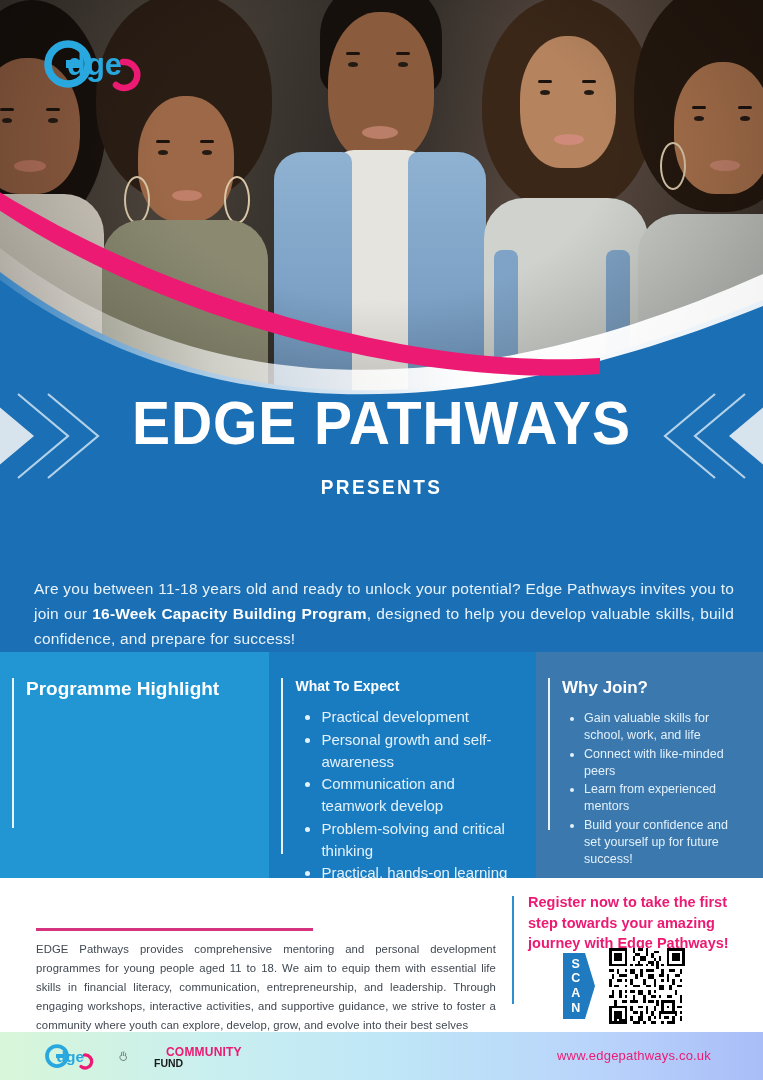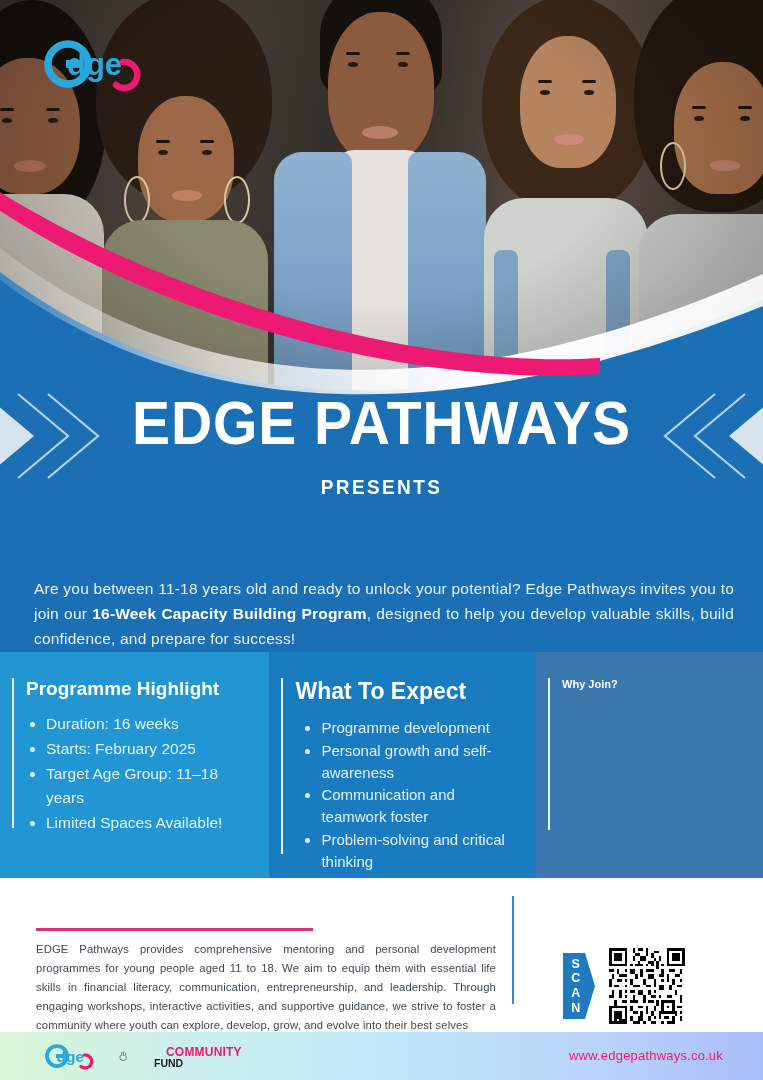--- a/index.html
+++ b/index.html
@@ -73,7 +73,7 @@
   .col3 .rule{height:152px;}
   .col h3{margin:0 0 12px 0;color:#fff;font-weight:bold;}
   .col1 h3{font-size:19px;}
-  .col2 h3{font-size:23px;}
+  .col2 h3{font-size:14px;}
   .col3 h3{font-size:11px;}
   .col ul{margin:0;padding-left:20px;color:#e3f1fb;}
   .col1 ul{font-size:15.5px;line-height:1.55;}

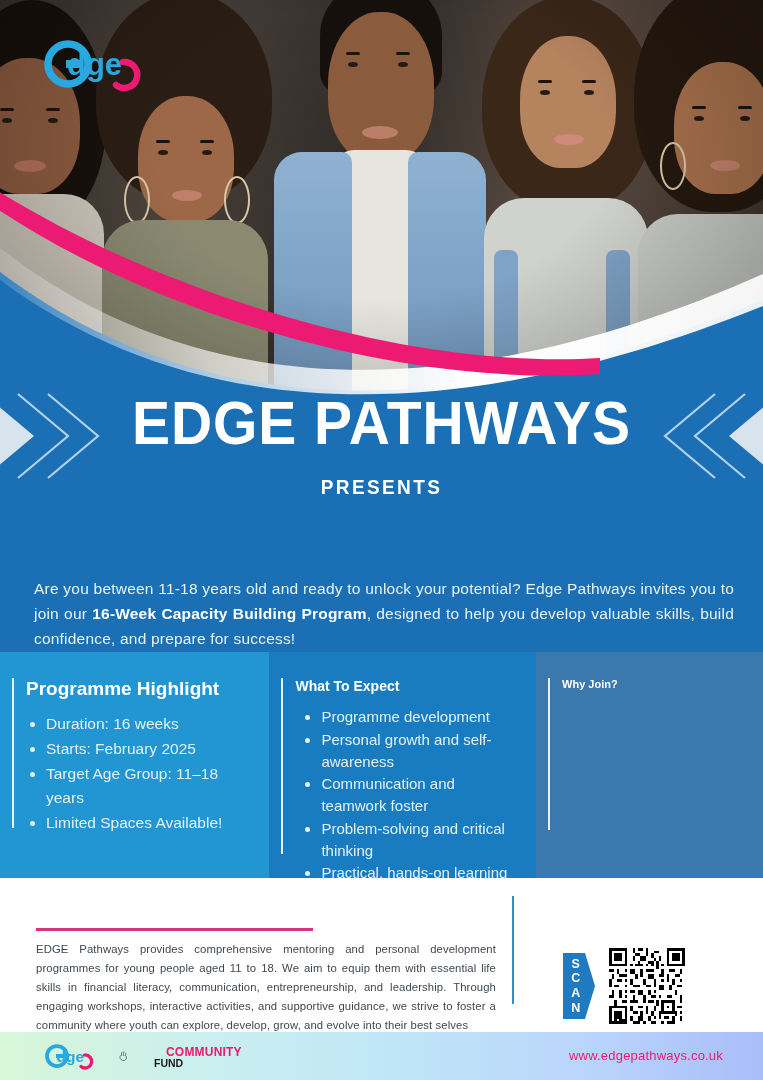--- a/index.html
+++ b/index.html
@@ -74,7 +74,7 @@
   .col h3{margin:0 0 12px 0;color:#fff;font-weight:bold;}
   .col1 h3{font-size:19px;}
   .col2 h3{font-size:14px;}
-  .col3 h3{font-size:11px;}
+  .col3 h3{font-size:17px;}
   .col ul{margin:0;padding-left:20px;color:#e3f1fb;}
   .col1 ul{font-size:15.5px;line-height:1.55;}
   .col2 ul{font-size:15px;line-height:1.45;padding-left:26px;}

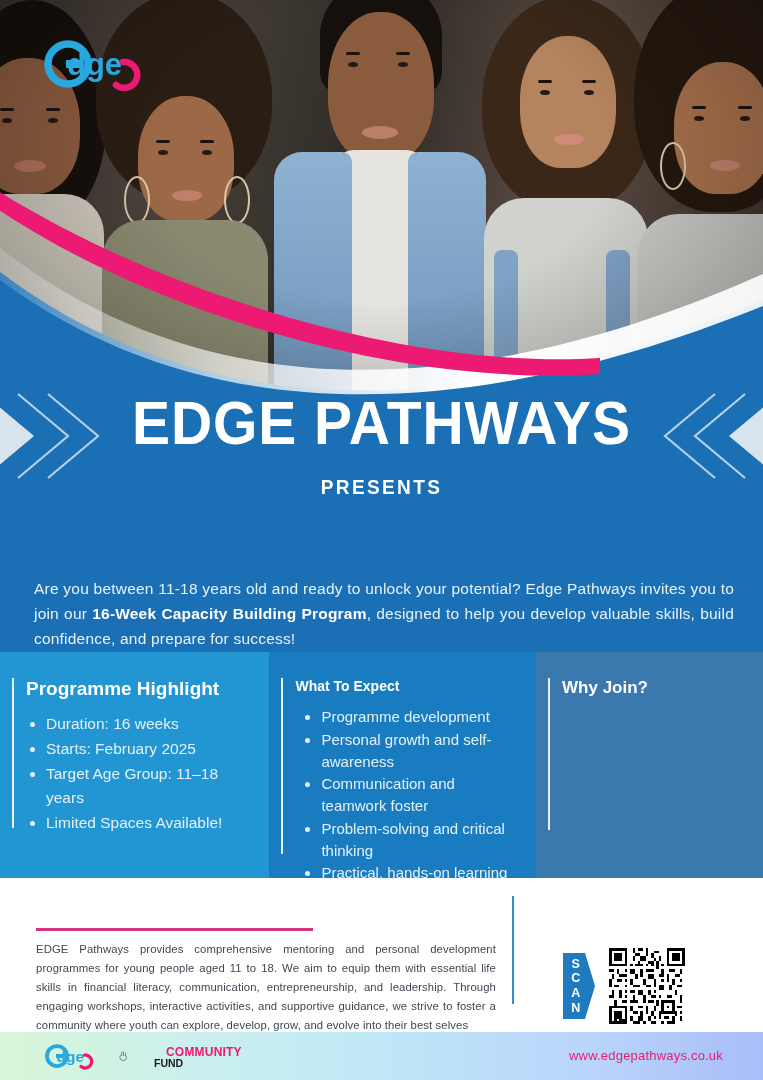--- a/index.html
+++ b/index.html
@@ -243,12 +243,6 @@
     <div class="col col1">
       <div class="rule"></div>
       <h3>Programme Highlight</h3>
-      <ul>
-        <li>Duration: 16 weeks</li>
-        <li>Starts: February 2025</li>
-        <li>Target Age Group: 11–18 years</li>
-        <li>Limited Spaces Available!</li>
-      </ul>
     </div>
 
     <div class="col col2">

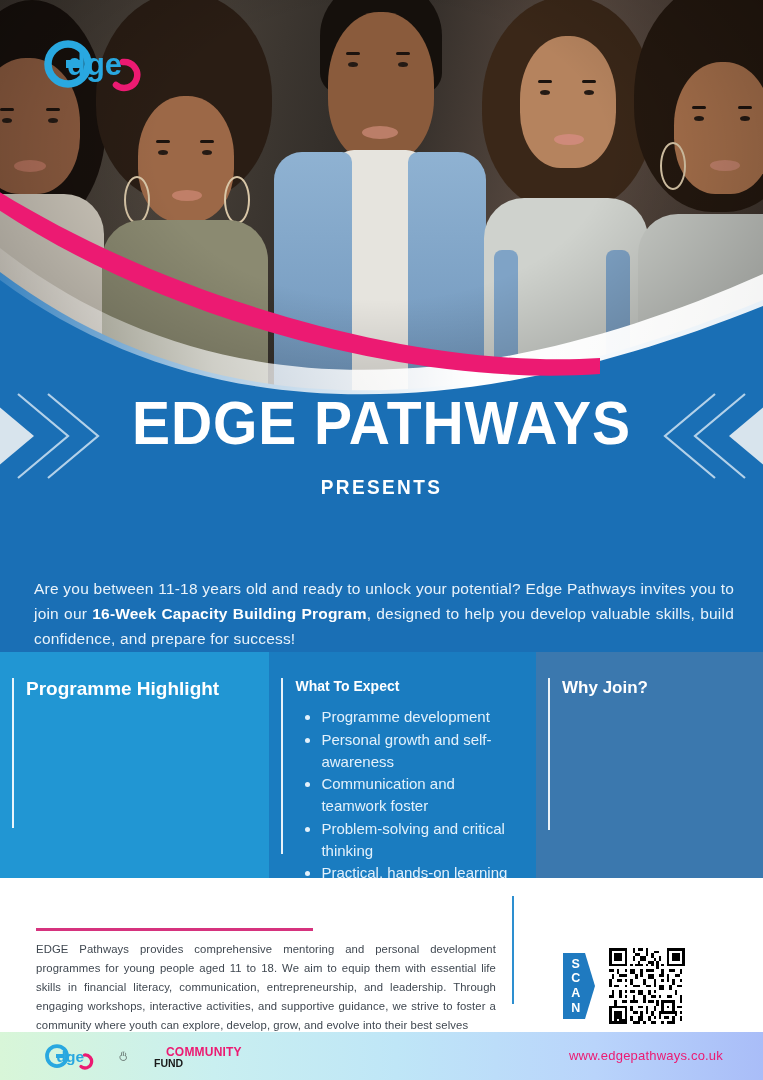--- a/index.html
+++ b/index.html
@@ -249,7 +249,7 @@
       <div class="rule"></div>
       <h3>What To Expect</h3>
       <ul>
-        <li>Programme development</li>
+        <li>Practical development</li>
         <li>Personal growth and self-awareness</li>
         <li>Communication and teamwork foster</li>
         <li>Problem-solving and critical thinking</li>

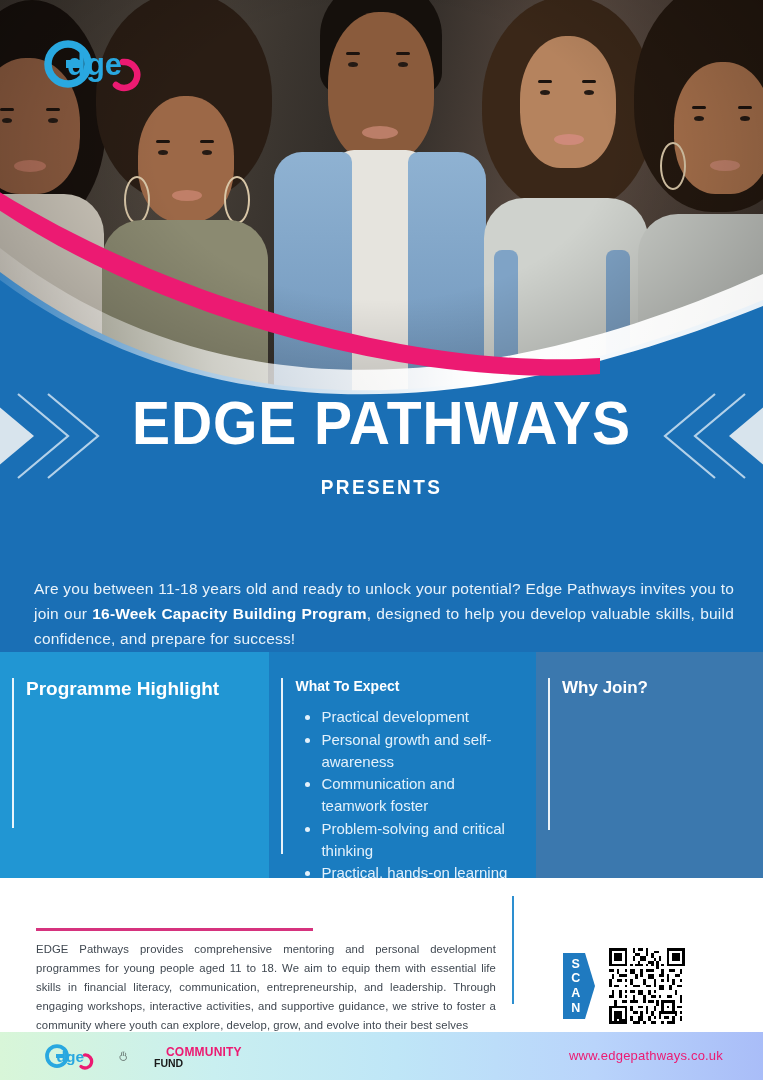--- a/index.html
+++ b/index.html
@@ -260,6 +260,12 @@
     <div class="col col3">
       <div class="rule"></div>
       <h3>Why Join?</h3>
+      <ul>
+        <li>Gain valuable skills for school, work, and life</li>
+        <li>Connect with like-minded peers</li>
+        <li>Learn from experienced mentors</li>
+        <li>Build your confidence and set yourself up for future success!</li>
+      </ul>
     </div>
   </div>
 

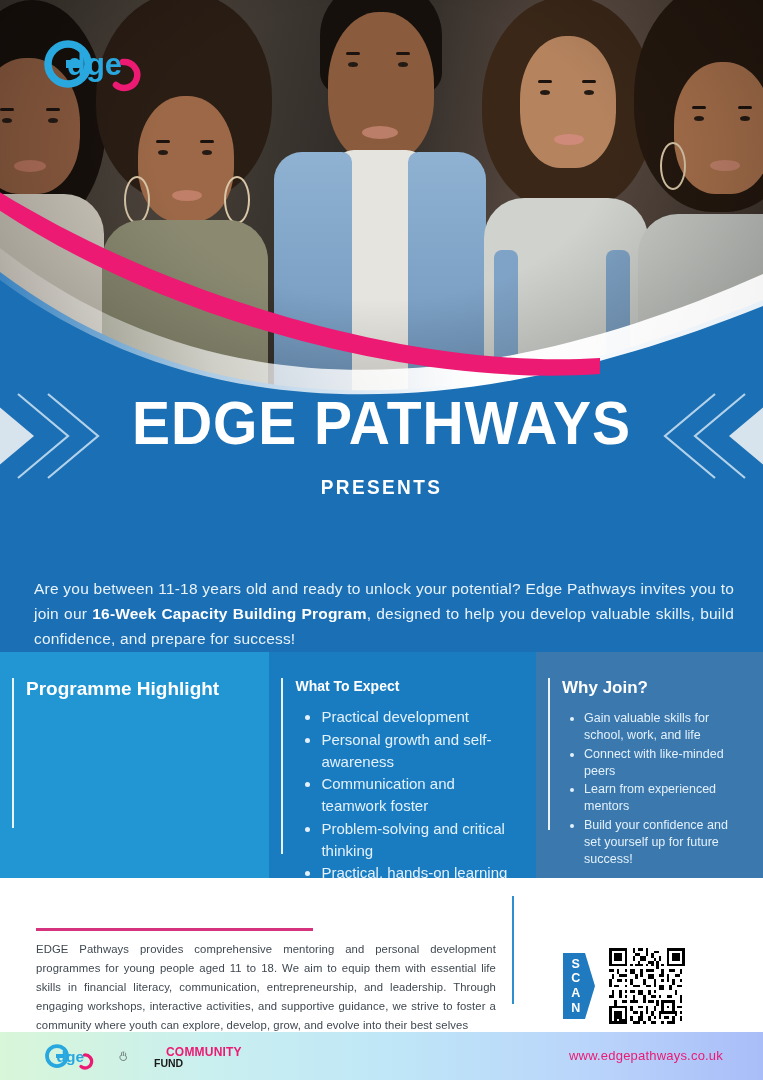--- a/index.html
+++ b/index.html
@@ -251,7 +251,7 @@
       <ul>
         <li>Practical development</li>
         <li>Personal growth and self-awareness</li>
-        <li>Communication and teamwork foster</li>
+        <li>Communication and teamwork develop</li>
         <li>Problem-solving and critical thinking</li>
         <li>Practical, hands-on learning experiences</li>
       </ul>

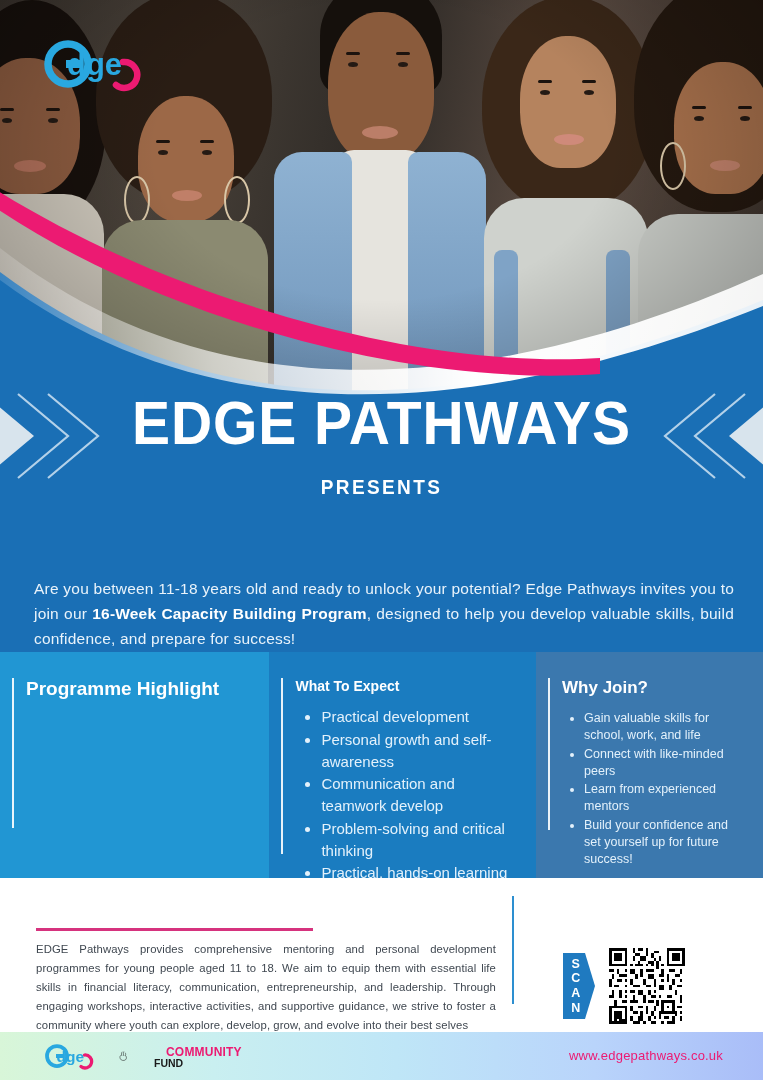--- a/index.html
+++ b/index.html
@@ -275,6 +275,7 @@
 
     <div class="vdiv"></div>
 
+    <div class="reg-text">Register now to take the first step towards your amazing journey with Edge Pathways!</div>
 
     <svg class="scan-arrow" viewBox="0 0 36 70">
       <path d="M2,2 L24,2 L34,35 L24,68 L2,68 Z" fill="#1f7ac0"></path>

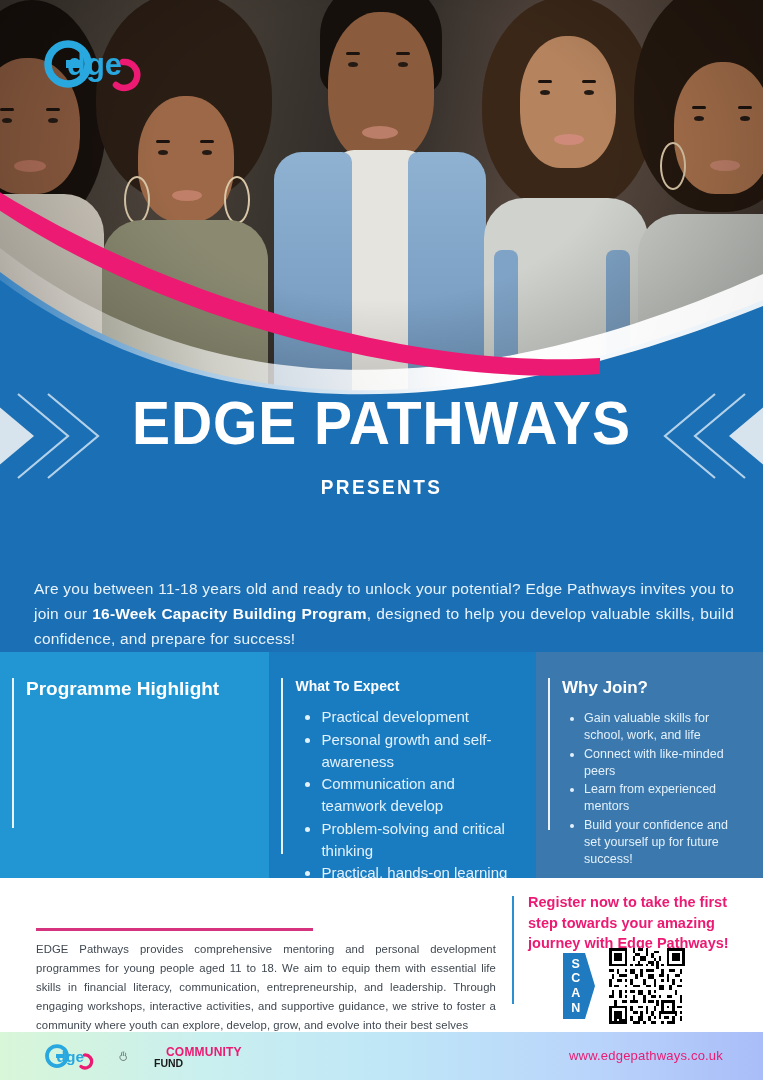--- a/index.html
+++ b/index.html
@@ -116,7 +116,7 @@
   .edge-logo-foot{position:absolute;left:38px;top:10px;width:70px;height:28px;}
   .cf-logo{position:absolute;left:118px;top:8px;width:104px;height:32px;}
   .foot-url{
-    position:absolute;right:40px;top:16px;color:#ec1a72;font-size:13px;
+    position:absolute;right:52px;top:16px;color:#ec1a72;font-size:13px;
     letter-spacing:0.2px;
   }
 

